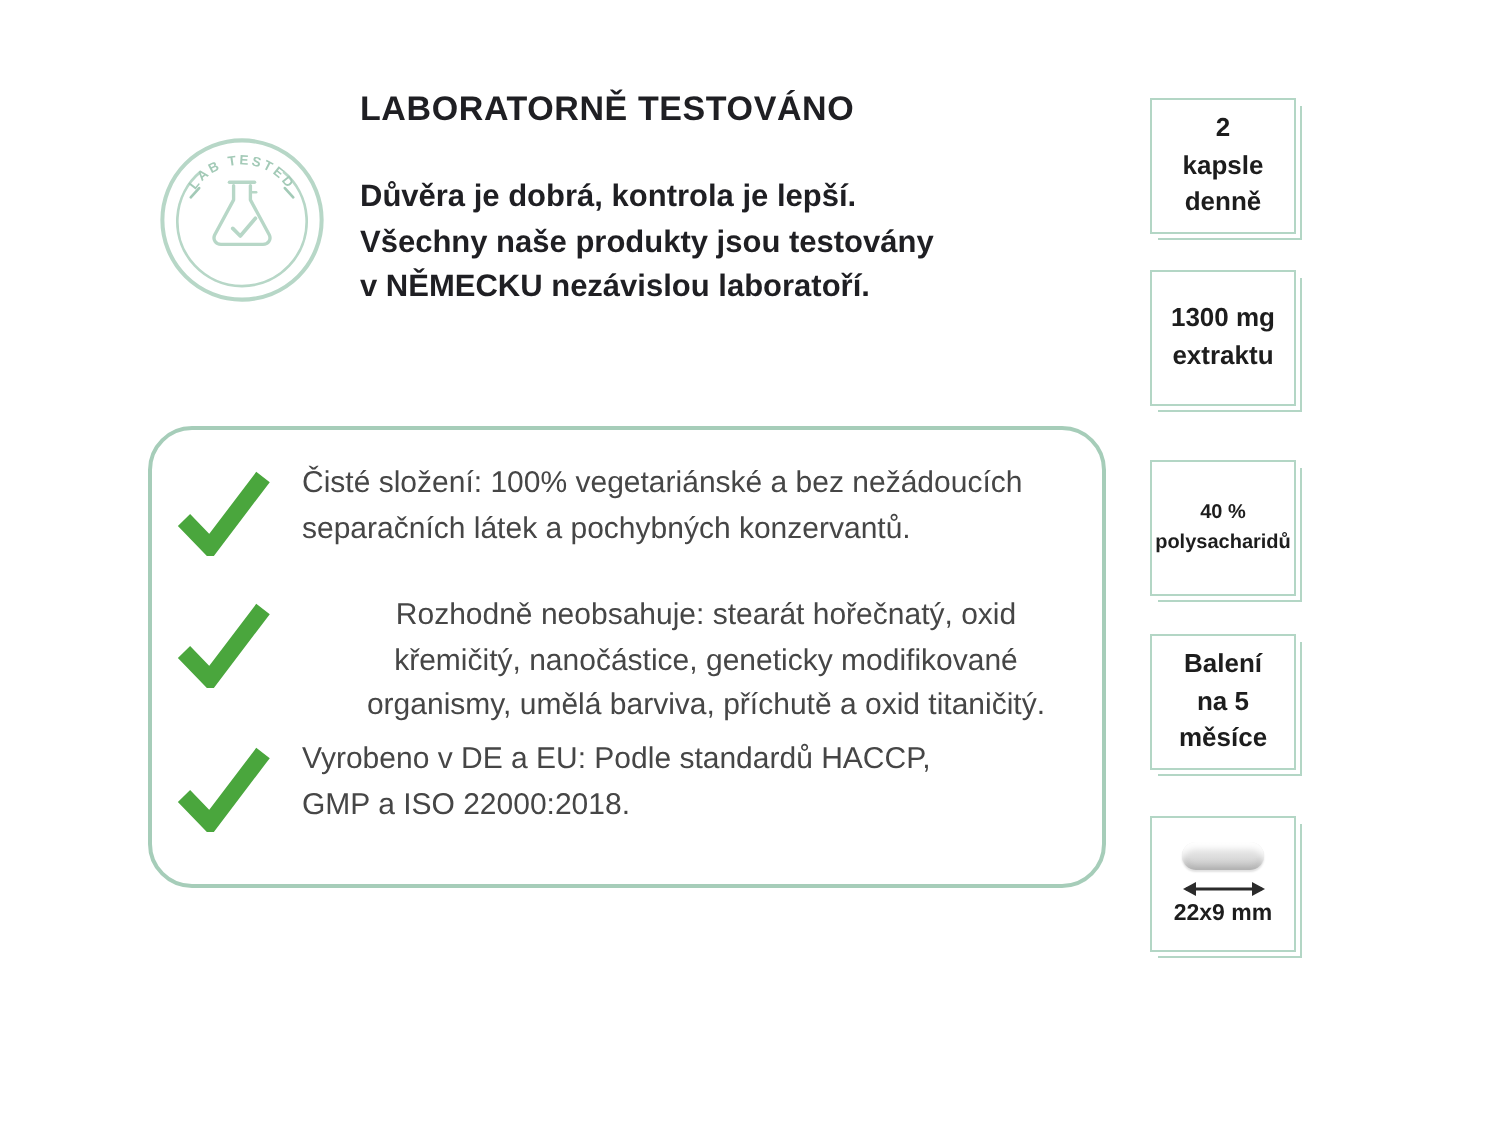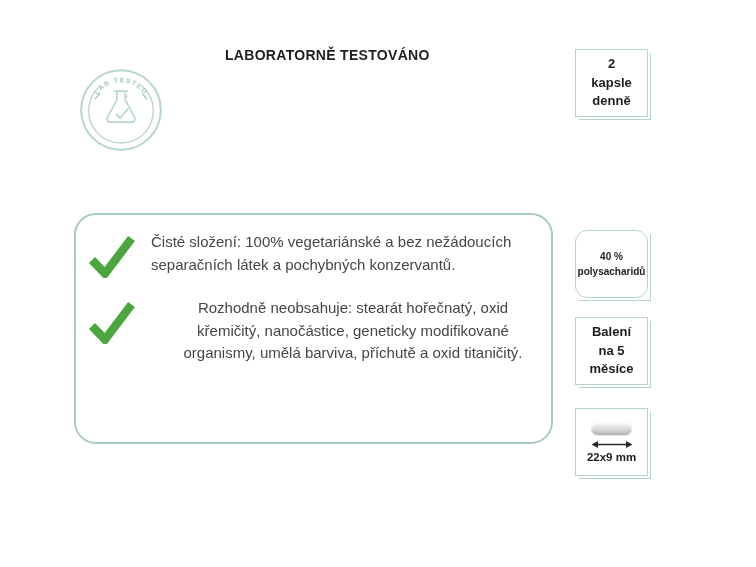--- a/index.html
+++ b/index.html
@@ -20,7 +20,7 @@
 
   
   .header{position:absolute;left:180px;top:45px;width:380px;}
-  .page-title{font-size:14px;font-weight:700;letter-spacing:.3px;color:var(--title-color);line-height:20px;margin-left:45px;}
+  .page-title{font-size:17px;font-weight:700;letter-spacing:.3px;color:var(--title-color);line-height:20px;}
   .intro-text{margin-top:23px;font-size:15.5px;font-weight:700;line-height:22.5px;color:var(--title-color);white-space:pre-line;}
 
   

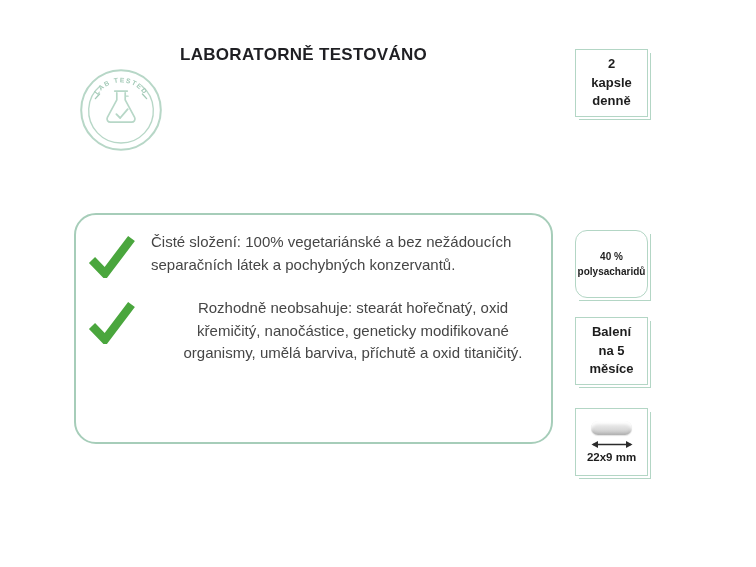--- a/index.html
+++ b/index.html
@@ -79,6 +79,9 @@
 
   <div class="header">
     <h1 class="page-title">LABORATORNĚ TESTOVÁNO</h1>
+    <p class="intro-text">Důvěra je dobrá, kontrola je lepší.
+Všechny naše produkty jsou testovány
+v NĚMECKU nezávislou laboratoří.</p>
   </div>
 
   <div class="claims-box">

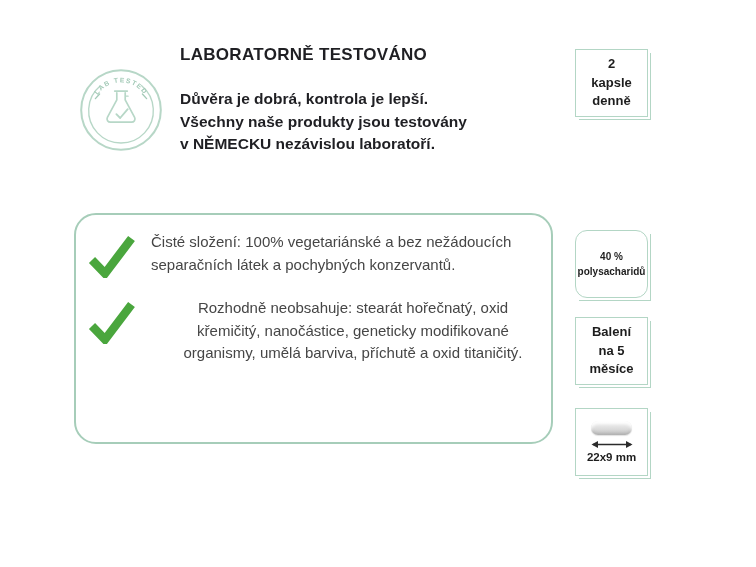--- a/index.html
+++ b/index.html
@@ -112,6 +112,10 @@
 denně</div>
   </div>
 
+  <div class="stat-box stat-2">
+    <div class="stat-label">1300 mg
+extraktu</div>
+  </div>
 
   <div class="stat-box stat-3">
     <div class="stat-label">40 %

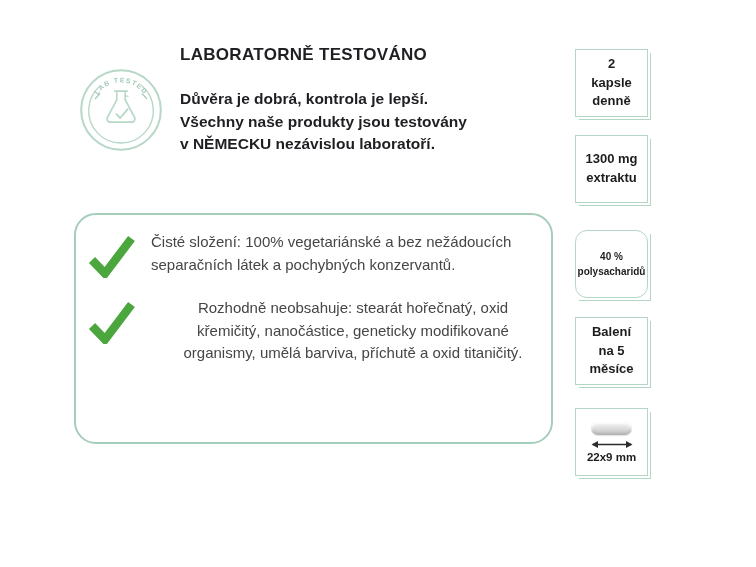--- a/index.html
+++ b/index.html
@@ -42,7 +42,7 @@
     pointer-events:none;}
   .stat-1{top:49px;}
   .stat-2{top:135px;}
-  .stat-3{top:230px;border-radius:12px;}
+  .stat-3{top:230px;}
   .stat-4{top:317px;}
   .stat-5{top:408px;}
   .stat-label{font-size:13px;font-weight:700;line-height:1.45;color:#1d1d1d;white-space:pre-line;}

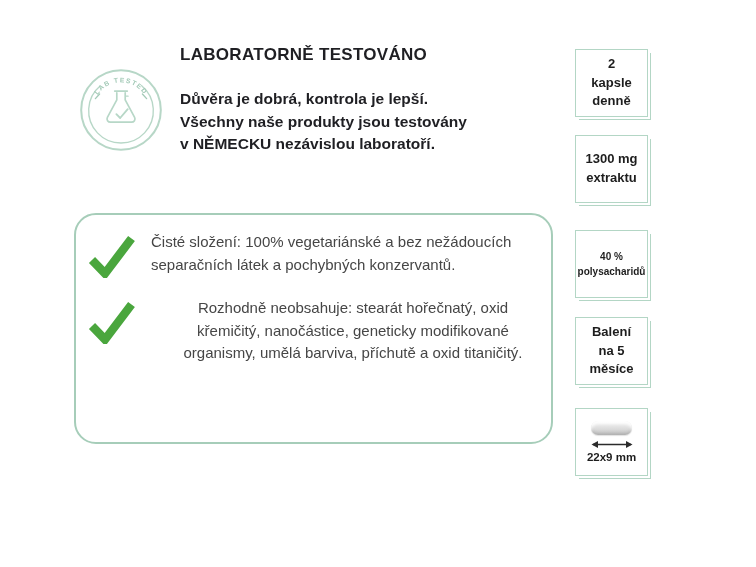--- a/index.html
+++ b/index.html
@@ -103,6 +103,13 @@
 organismy, umělá barviva, příchutě a oxid titaničitý.</p>
     </div>
 
+    <div class="claim claim-3">
+      <svg class="check" viewBox="0 0 47 43" aria-hidden="true">
+        <path d="M4,25 L17,38.5 L43.5,3.5" fill="none" stroke="#4aa63d" stroke-width="8.5" stroke-linejoin="miter"></path>
+      </svg>
+      <p class="claim-text">Vyrobeno v DE a EU: Podle standardů HACCP,
+GMP a ISO 22000:2018.</p>
+    </div>
 
   </div>
 

